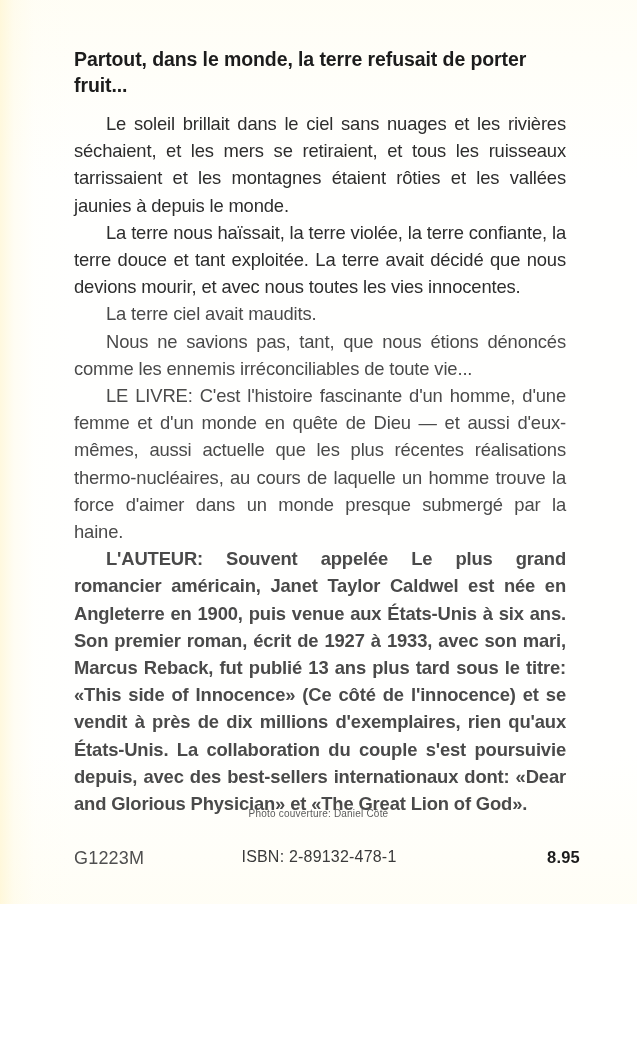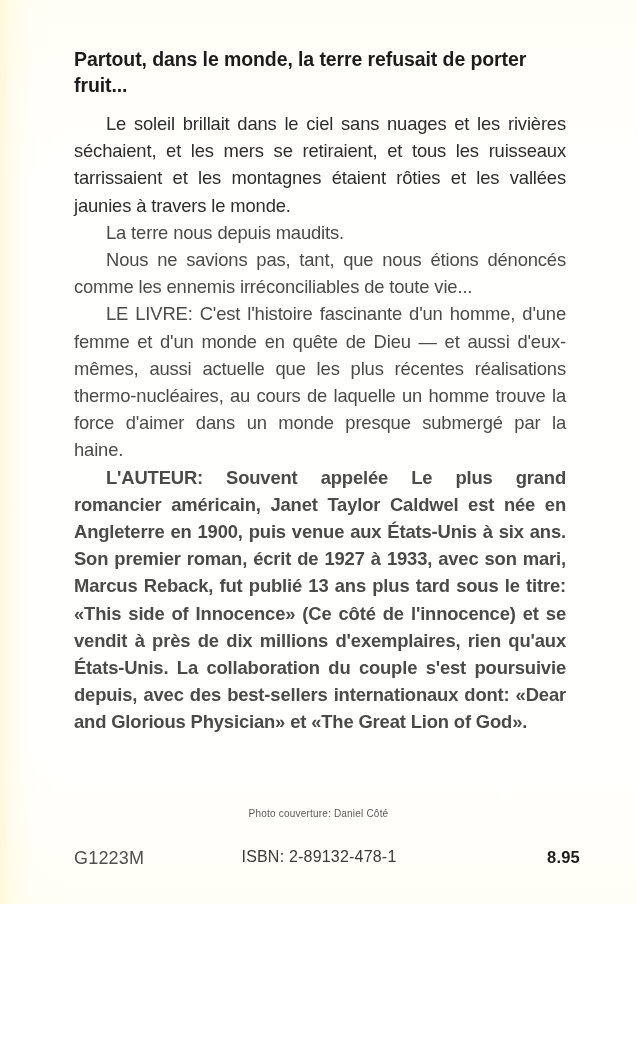--- a/index.html
+++ b/index.html
@@ -137,7 +137,7 @@
     <h1 class="headline">Partout, dans le monde, la terre refusait de porter fruit...</h1>
 
     <div class="excerpt">
-      <p class="body gap-block">Le soleil brillait dans le ciel sans nuages et les rivières séchaient, et les mers se retiraient, et tous les ruisseaux tarrissaient et les montagnes étaient rôties et les vallées jaunies à travers le monde.</p>
+      <p class="body gap-block">Le soleil brillait dans le ciel sans nuages et les rivières séchaient, et les mers se retiraient, et tous les ruisseaux tarrissaient et les montagnes étaient rôties et les vallées jaunies à depuis le monde.</p>
       <p class="body gap-block light">La terre nous depuis maudits.</p>
       <p class="body gap-block light">Nous ne savions pas, tant, que nous étions dénoncés comme les ennemis irréconciliables de toute vie...</p>
     </div>

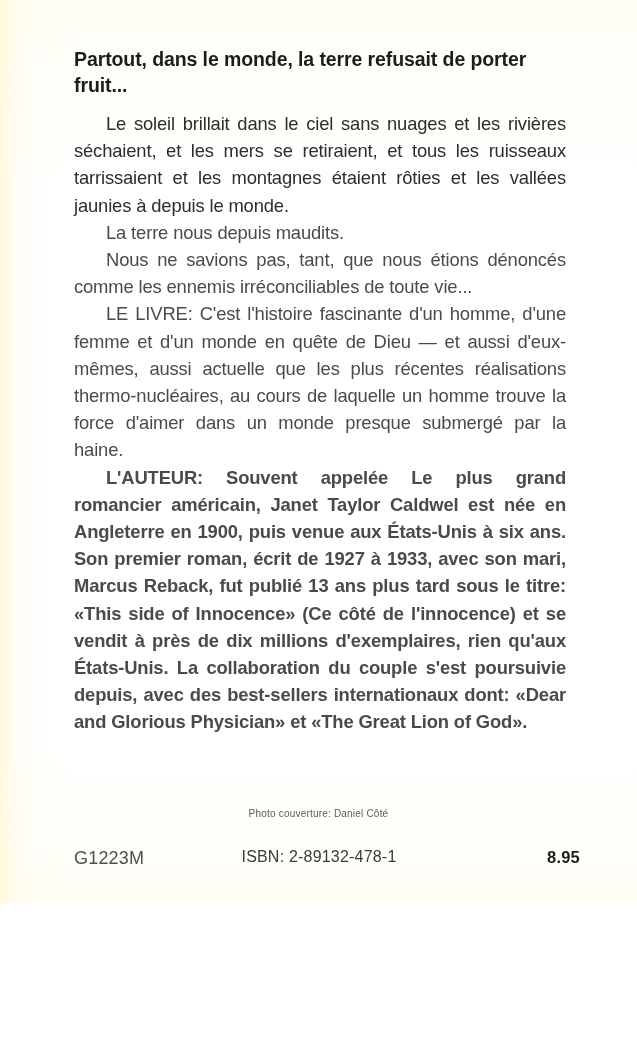--- a/index.html
+++ b/index.html
@@ -138,6 +138,7 @@
 
     <div class="excerpt">
       <p class="body gap-block">Le soleil brillait dans le ciel sans nuages et les rivières séchaient, et les mers se retiraient, et tous les ruisseaux tarrissaient et les montagnes étaient rôties et les vallées jaunies à depuis le monde.</p>
+      <p class="body gap-block">La terre nous haïssait, la terre violée, la terre confiante, la terre douce et tant exploitée. La terre avait décidé que nous devions mourir, et avec nous toutes les vies innocentes.</p>
       <p class="body gap-block light">La terre nous depuis maudits.</p>
       <p class="body gap-block light">Nous ne savions pas, tant, que nous étions dénoncés comme les ennemis irréconciliables de toute vie...</p>
     </div>

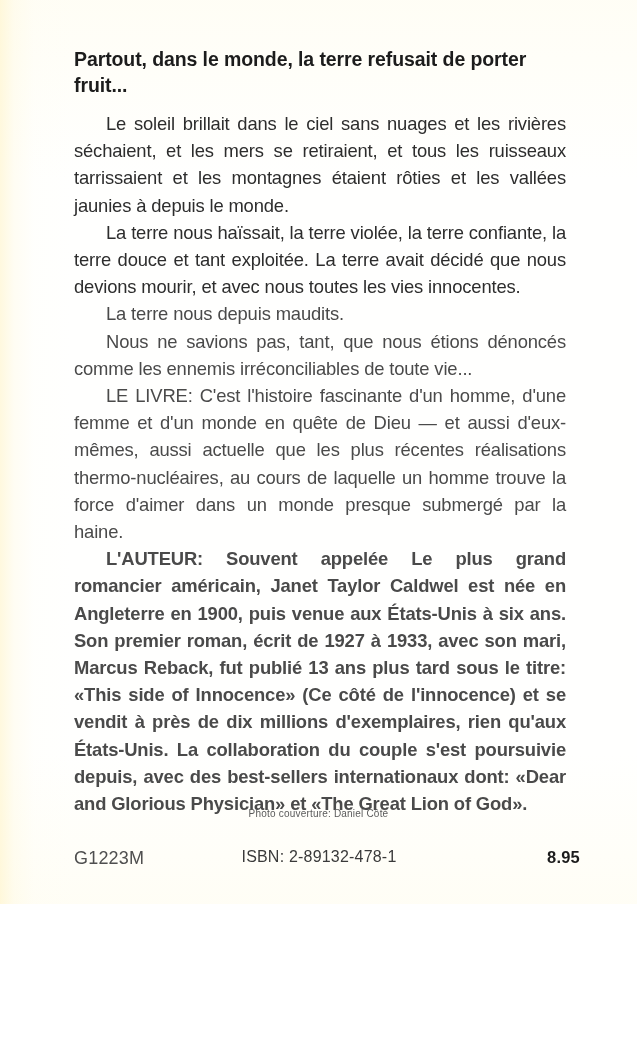--- a/index.html
+++ b/index.html
@@ -139,7 +139,7 @@
     <div class="excerpt">
       <p class="body gap-block">Le soleil brillait dans le ciel sans nuages et les rivières séchaient, et les mers se retiraient, et tous les ruisseaux tarrissaient et les montagnes étaient rôties et les vallées jaunies à depuis le monde.</p>
       <p class="body gap-block">La terre nous haïssait, la terre violée, la terre confiante, la terre douce et tant exploitée. La terre avait décidé que nous devions mourir, et avec nous toutes les vies innocentes.</p>
-      <p class="body gap-block light">La terre nous depuis maudits.</p>
+      <p class="body gap-block light">La terre ciel avait maudits.</p>
       <p class="body gap-block light">Nous ne savions pas, tant, que nous étions dénoncés comme les ennemis irréconciliables de toute vie...</p>
     </div>
 

